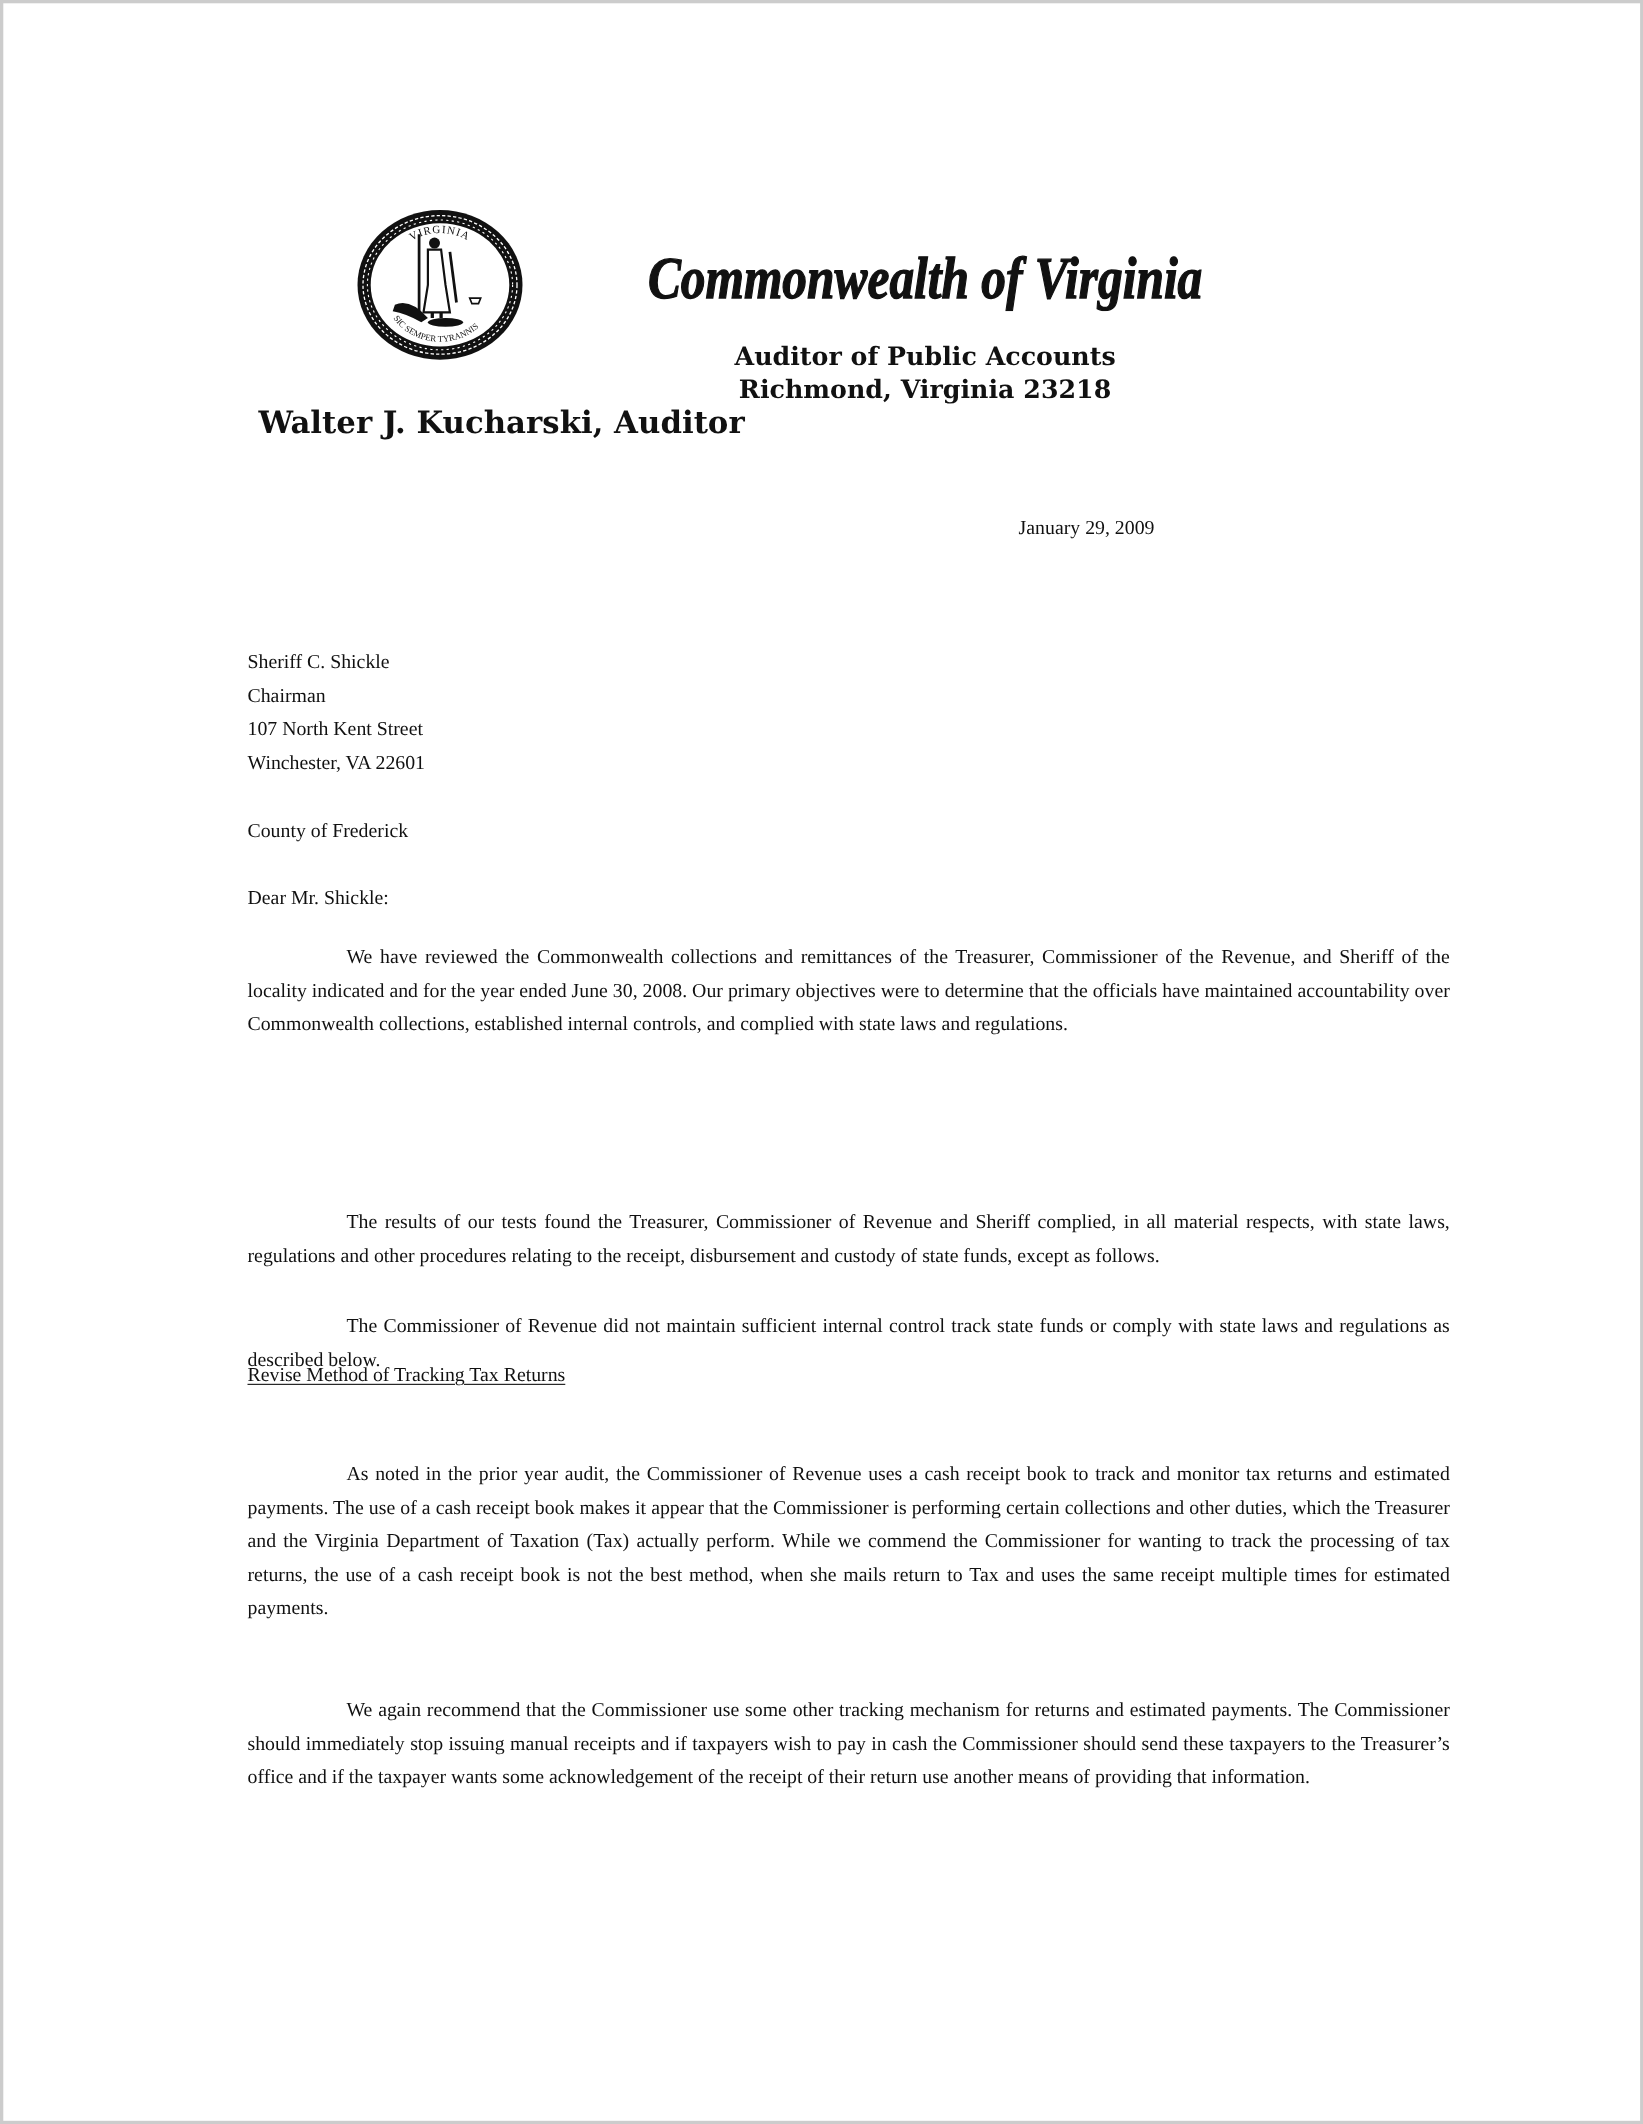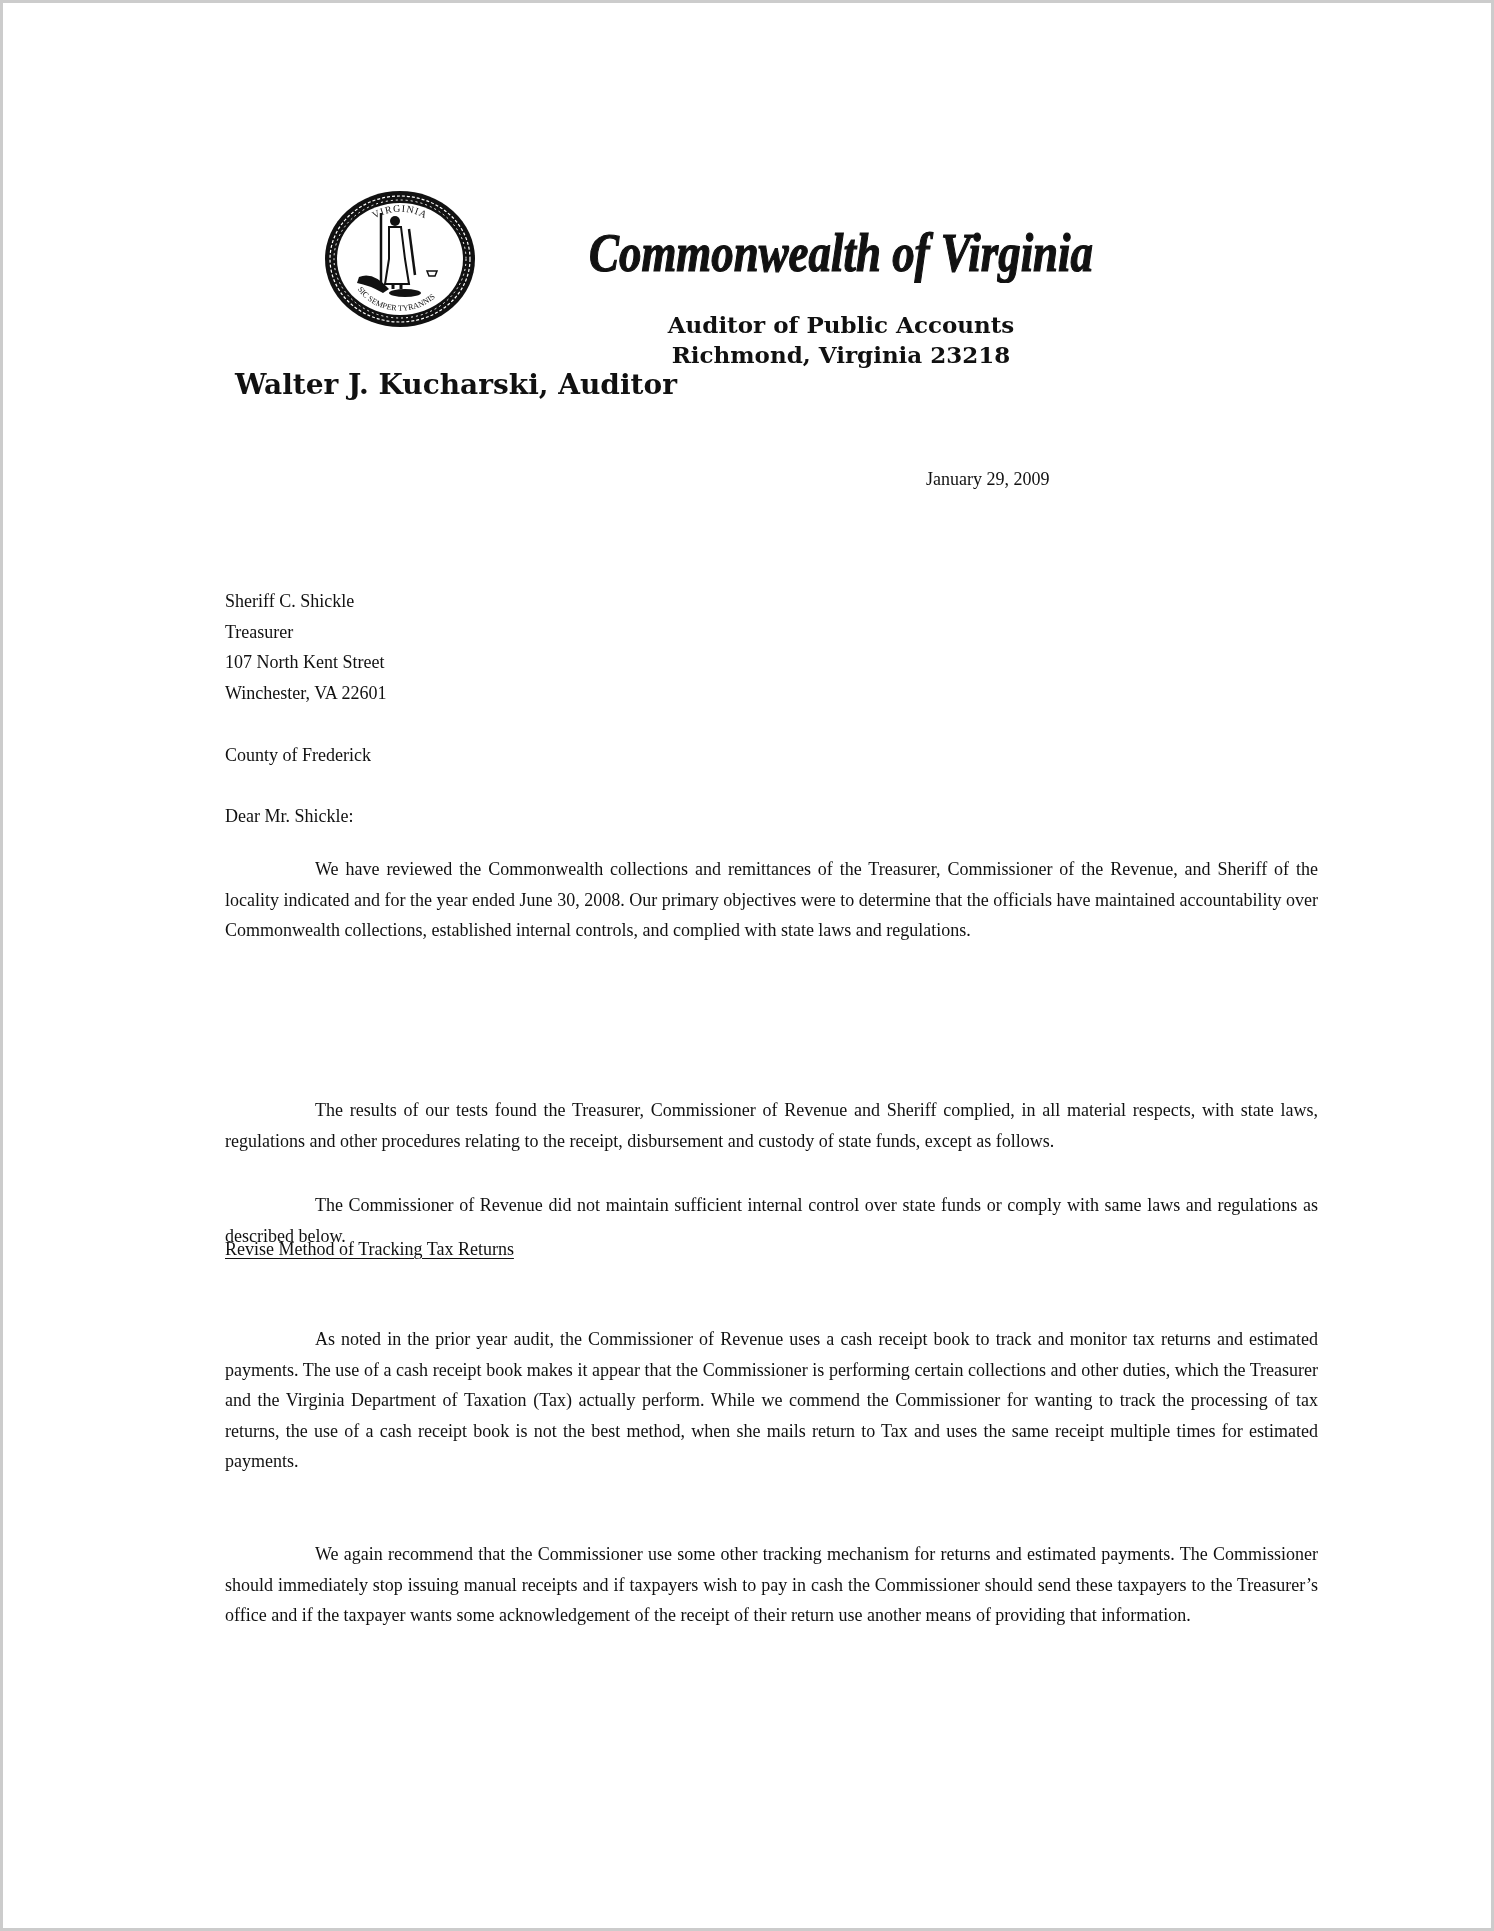--- a/index.html
+++ b/index.html
@@ -76,7 +76,7 @@
 
   <div class="addr serif txt">
     <div>Sheriff C. Shickle</div>
-    <div>Treasurer</div>
+    <div>Chairman</div>
     <div>107 North Kent Street</div>
     <div>Winchester, VA  22601</div>
   </div>

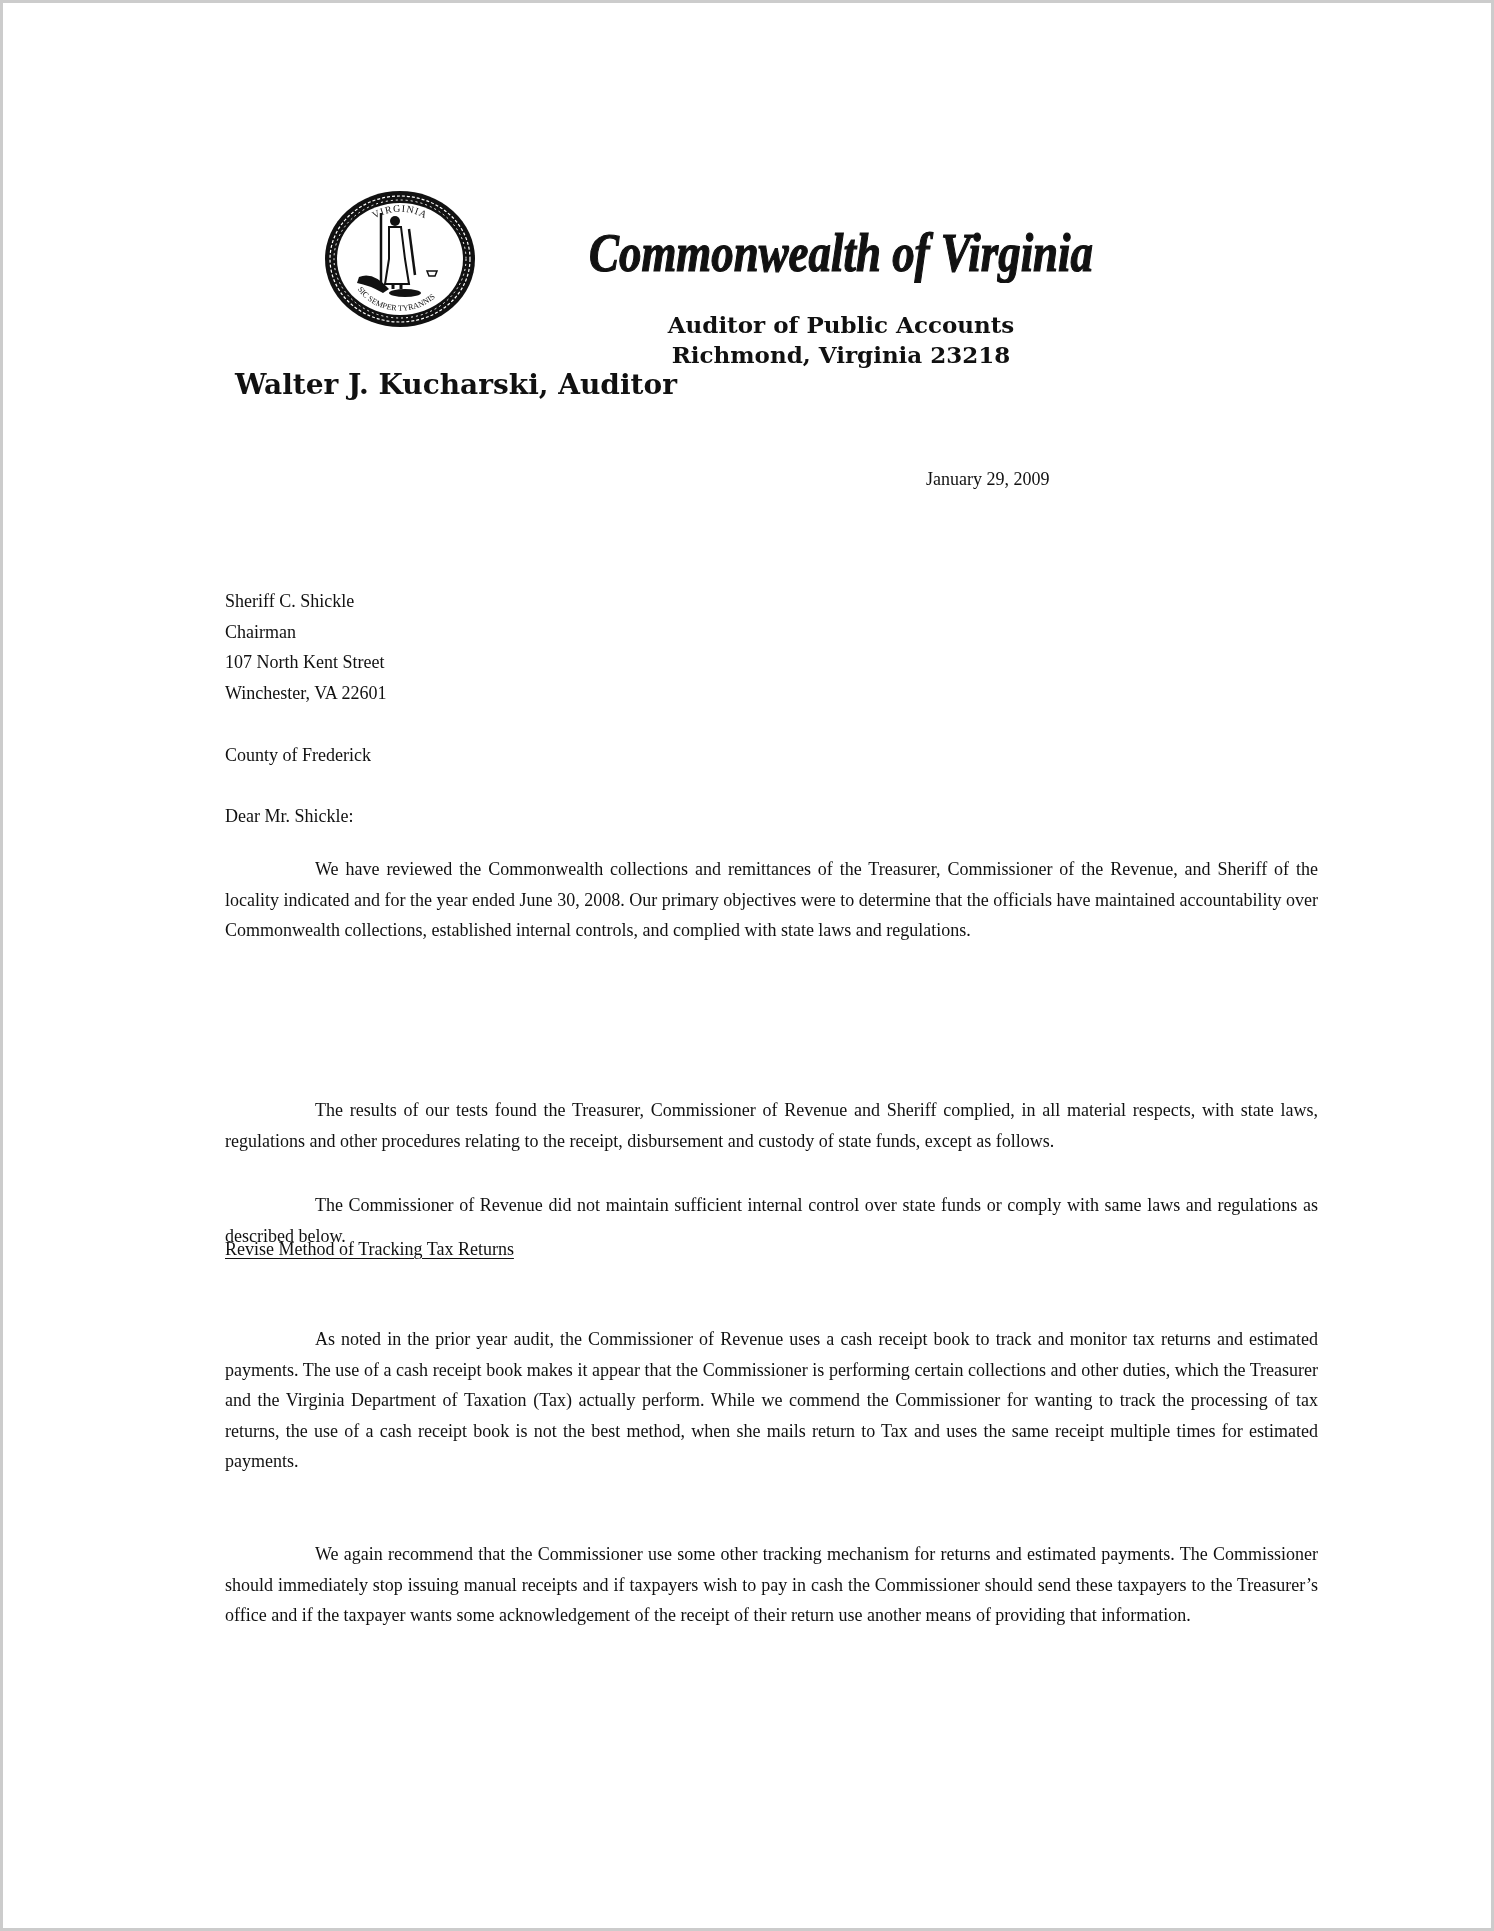--- a/index.html
+++ b/index.html
@@ -86,7 +86,7 @@
 
   <div class="para serif txt" style="top:851px;">We have reviewed the Commonwealth collections and remittances of the Treasurer, Commissioner of the Revenue, and Sheriff of the locality indicated and for the year ended June 30, 2008.  Our primary objectives were to determine that the officials have maintained accountability over Commonwealth collections, established internal controls, and complied with state laws and regulations.</div>
   <div class="para serif txt" style="top:1092px;">The results of our tests found the Treasurer, Commissioner of Revenue and Sheriff complied, in all material respects, with state laws, regulations and other procedures relating to the receipt, disbursement and custody of state funds, except as follows.</div>
-  <div class="para serif txt" style="top:1187px;">The Commissioner of Revenue did not maintain sufficient internal control over state funds or comply with same laws and regulations as described below.</div>
+  <div class="para serif txt" style="top:1187px;">The Commissioner of Revenue did not maintain sufficient internal control track state funds or comply with state laws and regulations as described below.</div>
 
   <div class="line serif txt heading" style="top:1231px;">Revise Method of Tracking Tax Returns</div>
 

